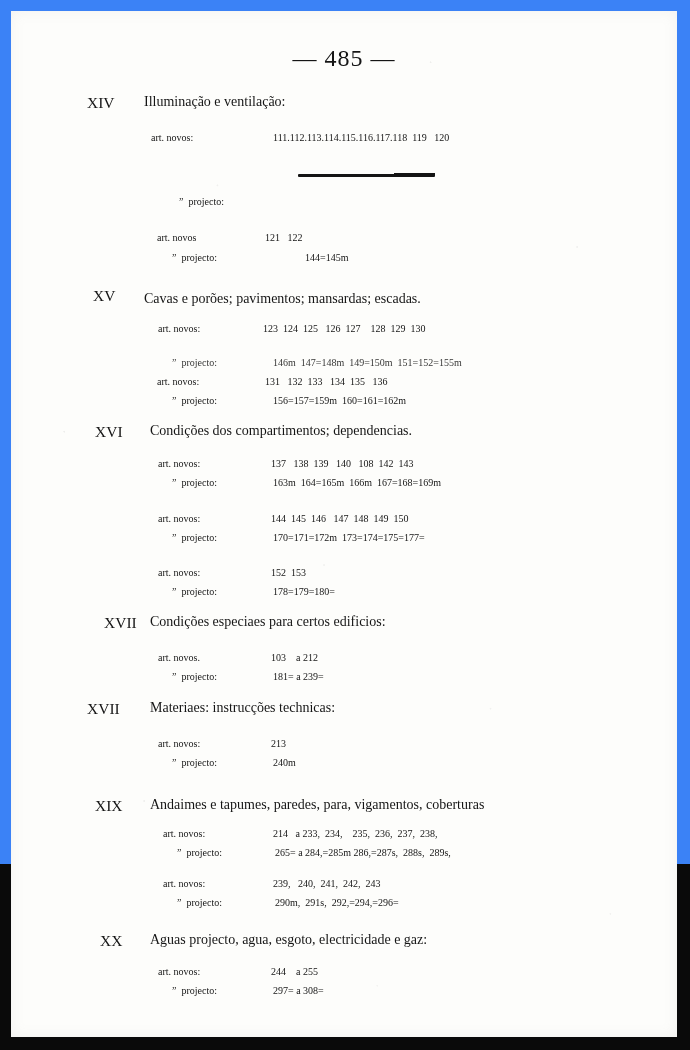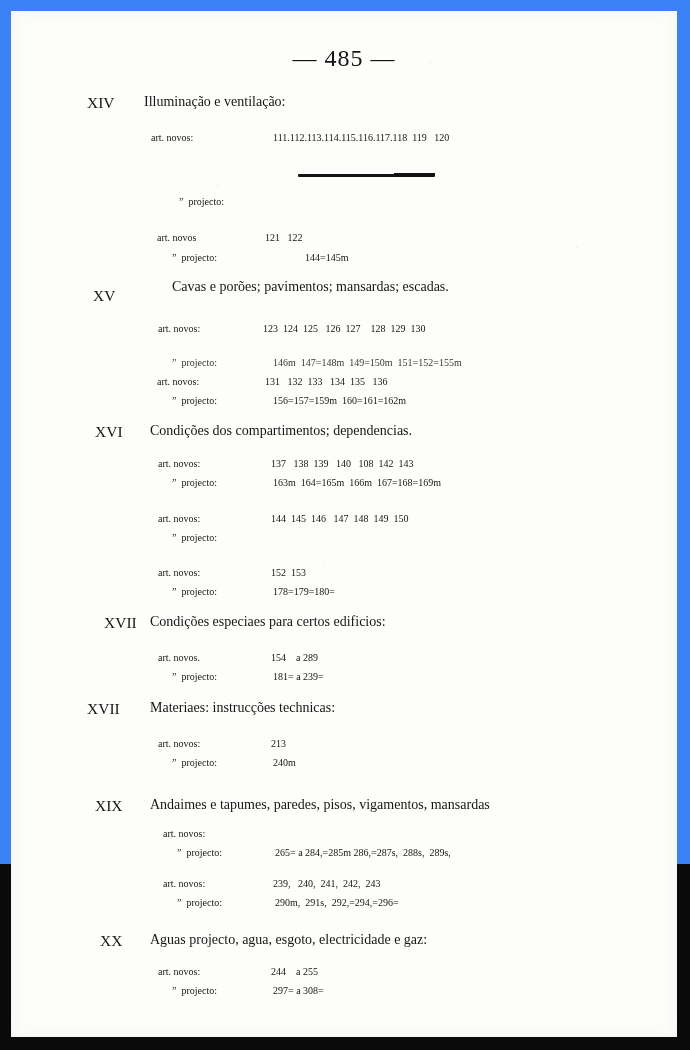--- a/index.html
+++ b/index.html
@@ -147,7 +147,7 @@
       <div class="line" style="left:262px; top:242px;margin-left:32px;">144=145m</div>
 
       <div class="heading-num" style="left:82px; top:277px;">XV</div>
-      <div class="heading-text" style="left:133px; top:269px;margin-left:28px;">Cavas e porões; pavimentos; mansardas; escadas.</div>
+      <div class="heading-text" style="left:133px; top:281px;">Cavas e porões; pavimentos; mansardas; escadas.</div>
 
       <div class="line" style="left:147px; top:313px;">art. novos:</div>
       <div class="line" style="left:252px; top:313px;">123  124  125   126  127    128  129  130</div>

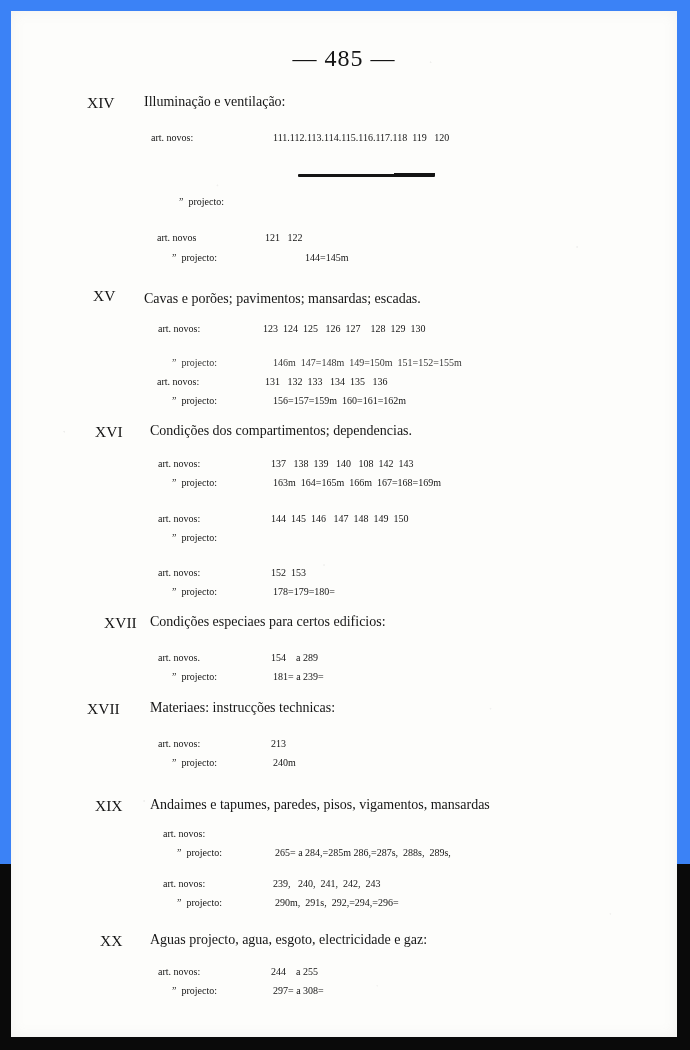--- a/index.html
+++ b/index.html
@@ -174,6 +174,7 @@
       <div class="line" style="left:260px; top:503px;">144  145  146   147  148  149  150</div>
 
       <div class="line" style="left:161px; top:522px;">”  projecto:</div>
+      <div class="line" style="left:262px; top:522px;">170=171=172m  173=174=175=177=</div>
 
       <div class="line" style="left:147px; top:557px;">art. novos:</div>
       <div class="line" style="left:260px; top:557px;">152  153</div>

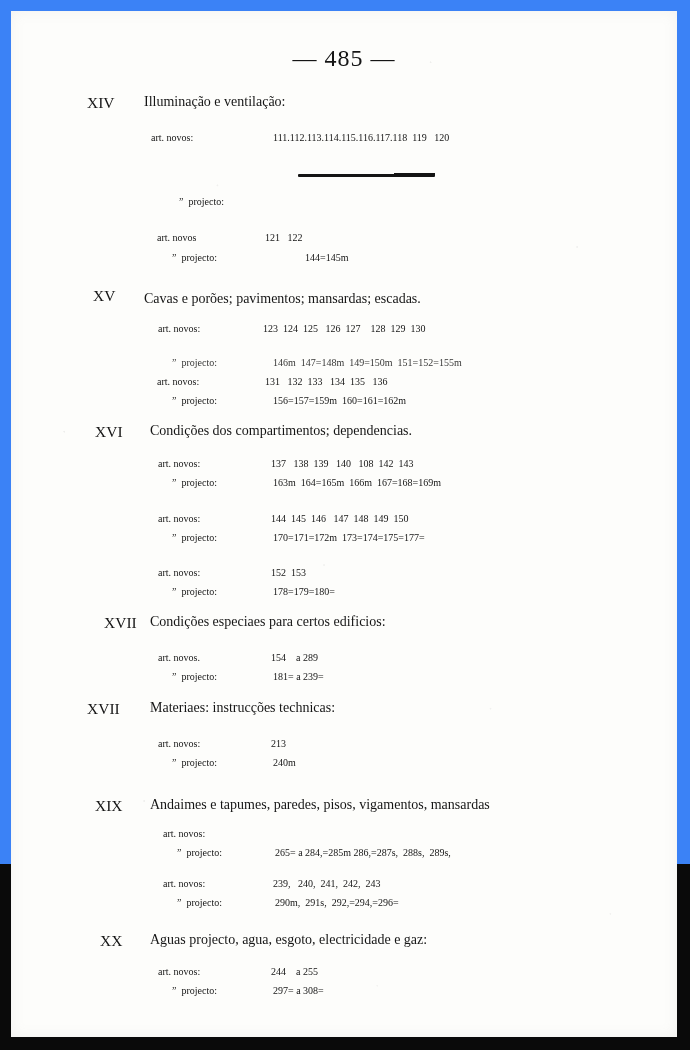--- a/index.html
+++ b/index.html
@@ -186,7 +186,7 @@
       <div class="heading-text" style="left:139px; top:604px;">Condições especiaes para certos edificios:</div>
 
       <div class="line" style="left:147px; top:642px;">art. novos.</div>
-      <div class="line" style="left:260px; top:642px;">154    a 289</div>
+      <div class="line" style="left:260px; top:642px;">103    a 212</div>
 
       <div class="line" style="left:161px; top:661px;">”  projecto:</div>
       <div class="line" style="left:262px; top:661px;">181= a 239=</div>

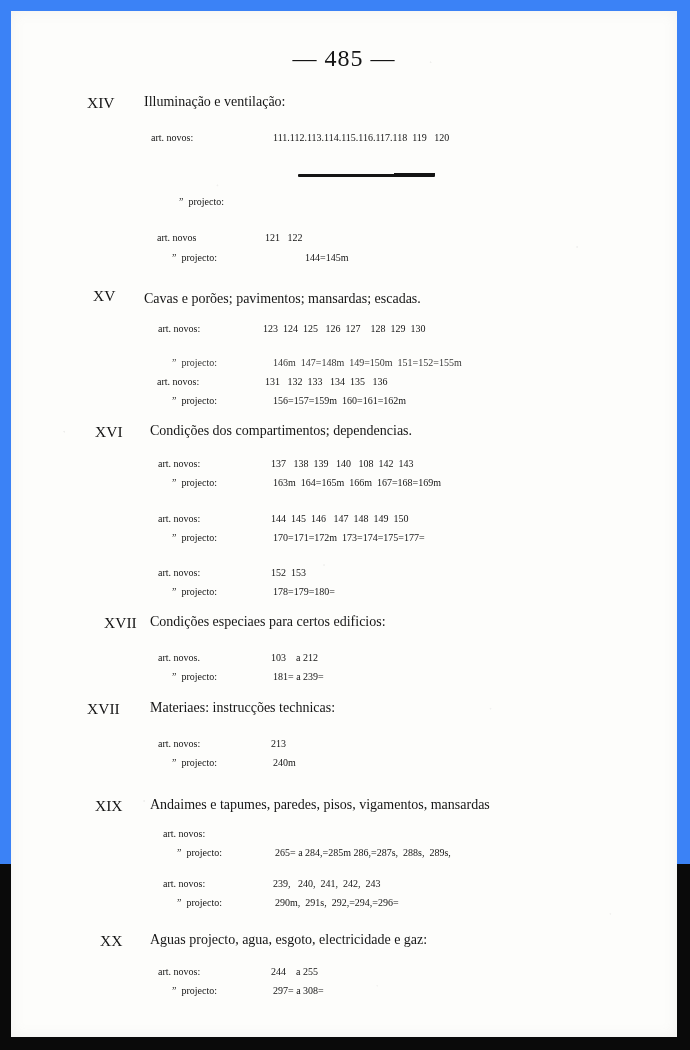--- a/index.html
+++ b/index.html
@@ -201,7 +201,7 @@
       <div class="line" style="left:262px; top:747px;">240m</div>
 
       <div class="heading-num" style="left:84px; top:787px;">XIX</div>
-      <div class="heading-text" style="left:139px; top:787px;">Andaimes e tapumes, paredes, pisos, vigamentos, mansardas</div>
+      <div class="heading-text" style="left:139px; top:787px;">Andaimes e tapumes, paredes, para, vigamentos, coberturas</div>
 
       <div class="line" style="left:152px; top:818px;">art. novos:</div>
 

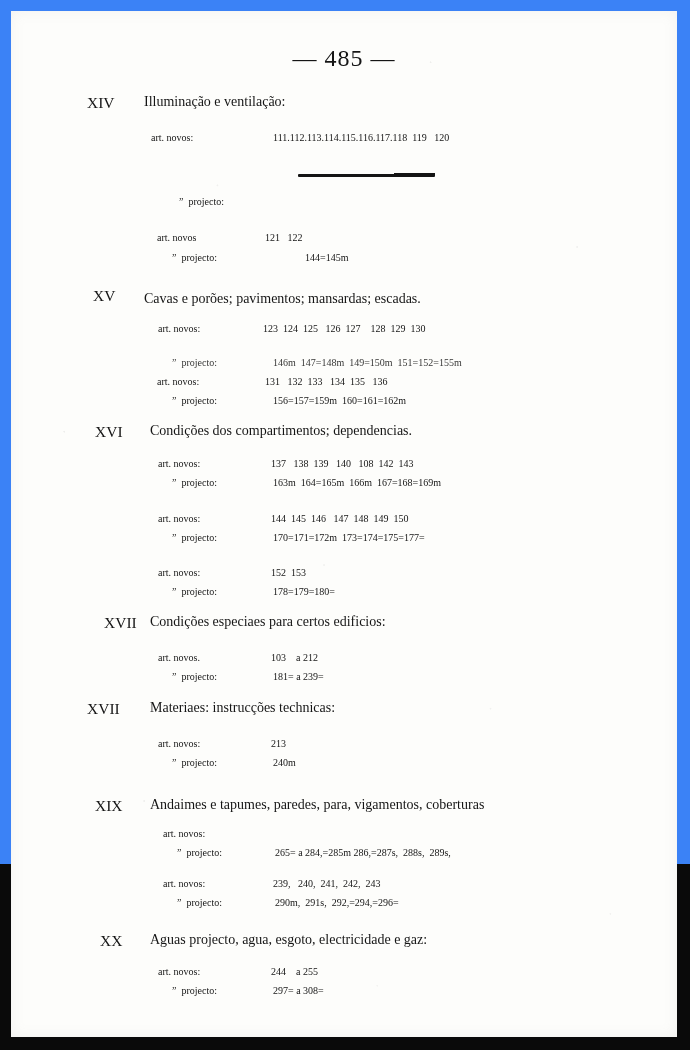--- a/index.html
+++ b/index.html
@@ -204,6 +204,7 @@
       <div class="heading-text" style="left:139px; top:787px;">Andaimes e tapumes, paredes, para, vigamentos, coberturas</div>
 
       <div class="line" style="left:152px; top:818px;">art. novos:</div>
+      <div class="line" style="left:262px; top:818px;">214   a 233,  234,    235,  236,  237,  238,</div>
 
       <div class="line" style="left:166px; top:837px;">”  projecto:</div>
       <div class="line" style="left:264px; top:837px;">265= a 284,=285m 286,=287s,  288s,  289s,</div>

